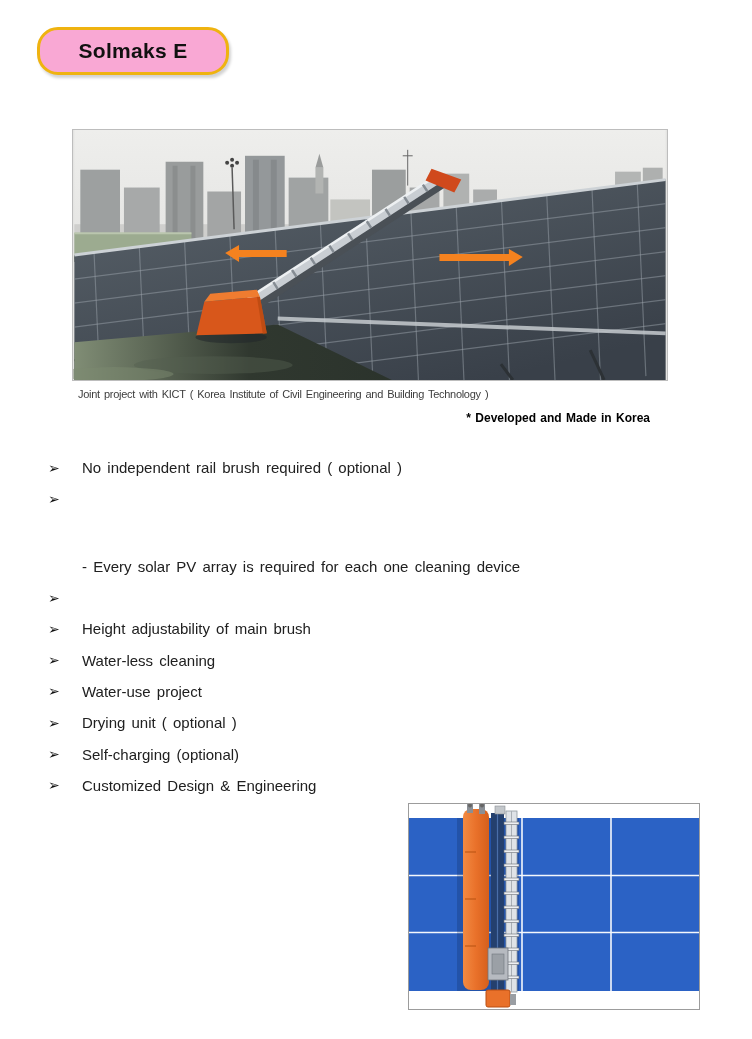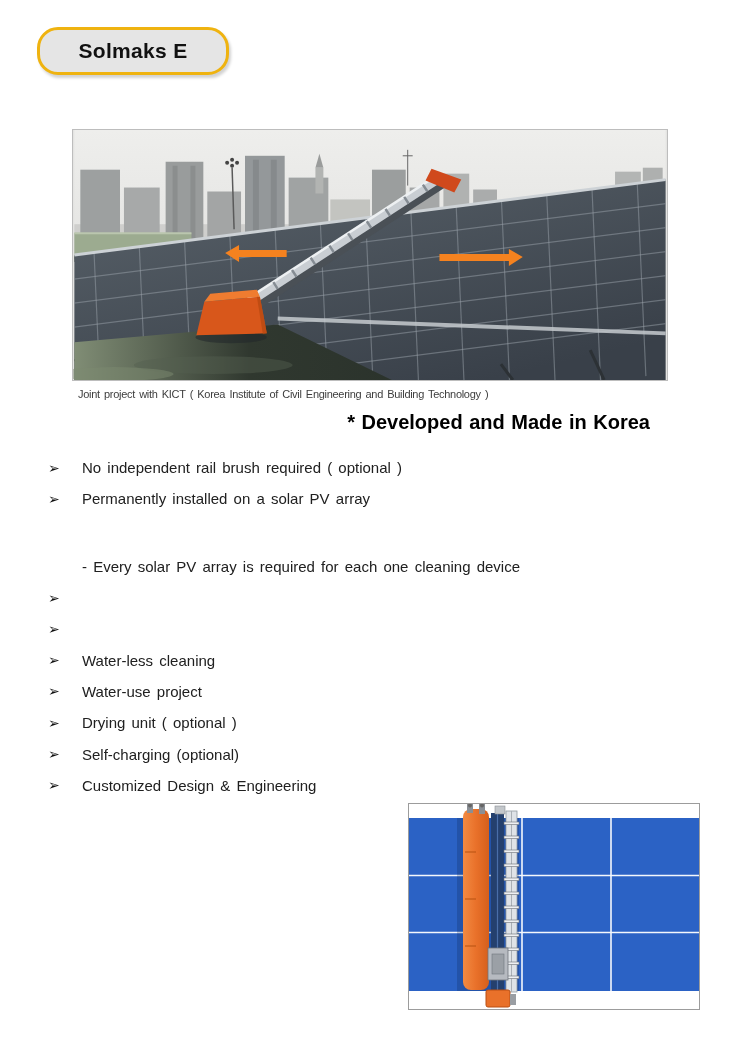--- a/index.html
+++ b/index.html
@@ -9,7 +9,7 @@
   }
   .title-box{
     position:absolute;left:37px;top:27px;width:186px;height:42px;
-    border:3px solid #EFB310;border-radius:21px;background:#e5e5e5;
+    border:3px solid #EFB310;border-radius:21px;background:#f9a8d4;
     display:flex;align-items:center;justify-content:center;
     box-shadow:2px 3px 3px rgba(0,0,0,0.18);
   }

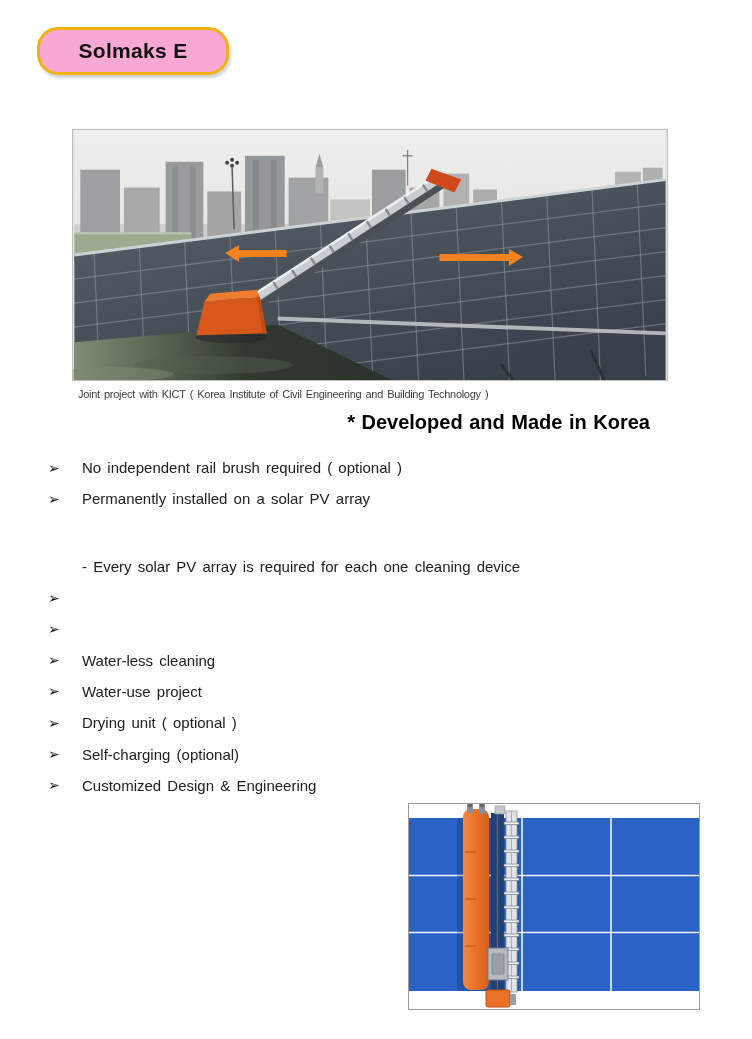--- a/index.html
+++ b/index.html
@@ -24,7 +24,7 @@
   }
   .made-note{
     position:absolute;left:72px;top:411px;width:578px;text-align:right;
-    font-size:20px;font-weight:bold;color:#000;word-spacing:1px;
+    font-size:12px;font-weight:bold;color:#000;word-spacing:1px;
   }
   .features{position:absolute;left:46px;top:452px;width:630px;}
   .frow{display:flex;align-items:center;height:31.3px;font-size:15px;color:#202020;word-spacing:2px;}

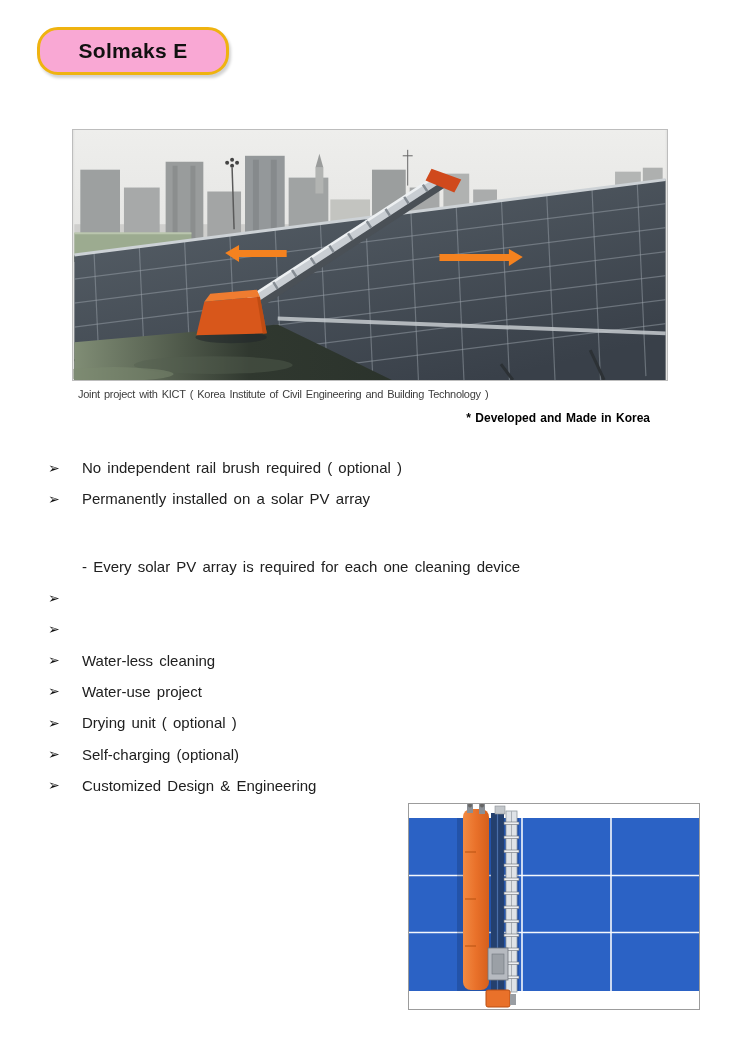--- a/index.html
+++ b/index.html
@@ -181,7 +181,6 @@
   </div>
   <div class="frow">
     <span class="marker">➢</span>
-    <span>Permanently installed on a solar PV array</span>
   </div>
   <div class="frow sub2">
     <span>- Every solar PV array is required for each one cleaning device</span>

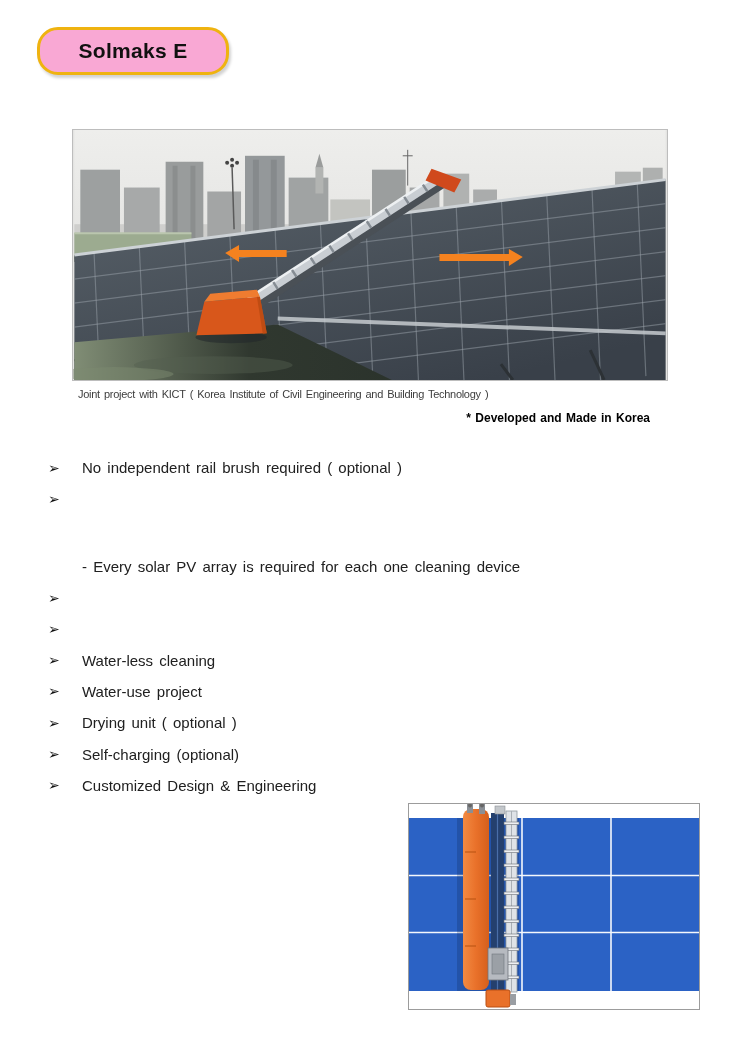--- a/index.html
+++ b/index.html
@@ -190,6 +190,7 @@
   </div>
   <div class="frow">
     <span class="marker">➢</span>
+    <span>Height adjustability of main brush</span>
   </div>
   <div class="frow">
     <span class="marker">➢</span>

